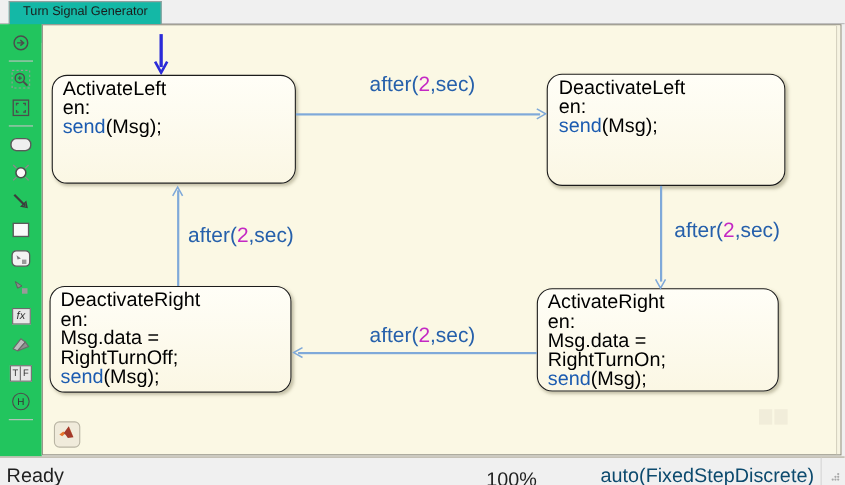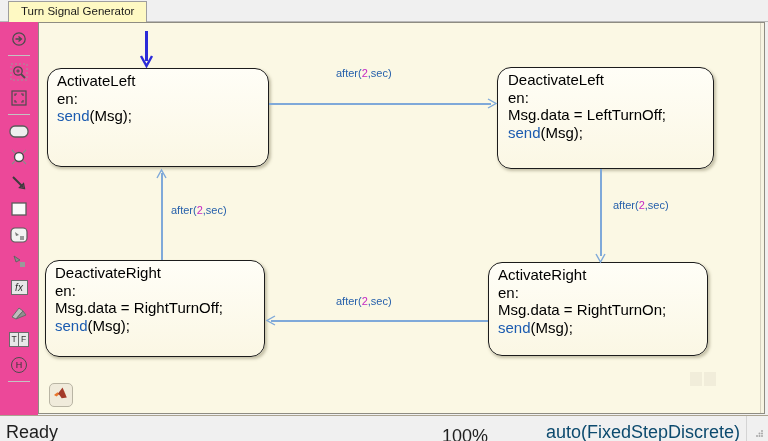--- a/index.html
+++ b/index.html
@@ -10,7 +10,7 @@
   
   .tabbar { position:absolute; left:0; top:0; width:768px; height:22px;
     background:#f0f0f0; border-bottom:1px solid #b9b9b9; }
-  .tab { position:absolute; left:8px; top:1px; height:38px; background:#fef9c3;
+  .tab { position:absolute; left:8px; top:1px; height:38px; background:#14b8a6;
     border:1px solid #9e9e9e; border-bottom:none; padding:3px 12px 0 12px;
     font-size:11.5px; color:#1b1b1b; white-space:nowrap; }
 

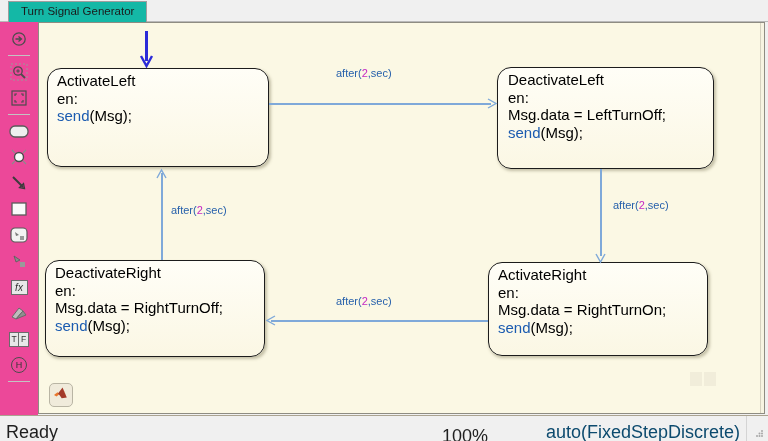--- a/index.html
+++ b/index.html
@@ -43,7 +43,7 @@
   .state { position:absolute; border:1.6px solid #1c1c1c; border-radius:14px;
     background:linear-gradient(180deg,#fffef7 0%,#fbf7e4 100%);
     box-shadow:1.5px 2px 3px rgba(95,88,55,.35);
-    padding:3px 8px 0 9px; font-size:15px; line-height:17.5px; color:#000; }
+    padding:3px 8px 0 9px; font-size:18px; line-height:17.5px; color:#000; }
   .st-al { left:8px;   top:45px;  width:222px; height:99px; }
   .st-dl { left:458px; top:44px;  width:217px; height:102px;padding-left:10px; }
   .st-dr { left:6px;   top:237px; width:220px; height:97px; }

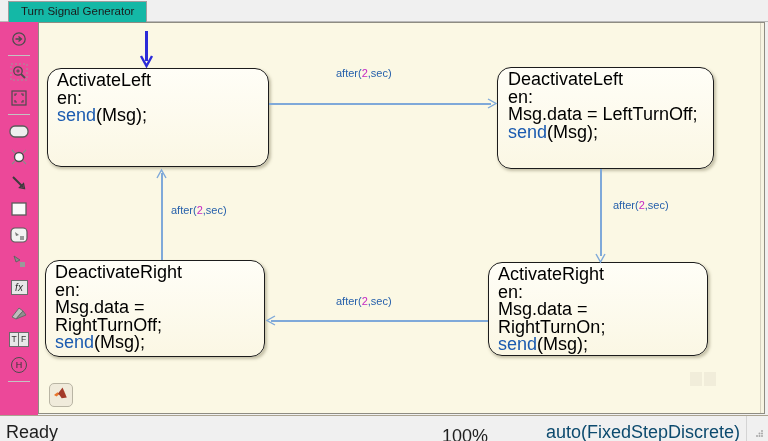--- a/index.html
+++ b/index.html
@@ -53,7 +53,7 @@
   
   .tline { position:absolute; background:#7fa9d9; }
   .ahead { position:absolute; }
-  .t-label { position:absolute; font-size:11px; color:#2660ab; white-space:nowrap; }
+  .t-label { position:absolute; font-size:19px; color:#2660ab; white-space:nowrap; }
   .t-label .mag { color:#c428c4; }
   .dtrans { position:absolute; left:106px; top:8px; width:3px; height:30px;
     background:#2b2bd8; }

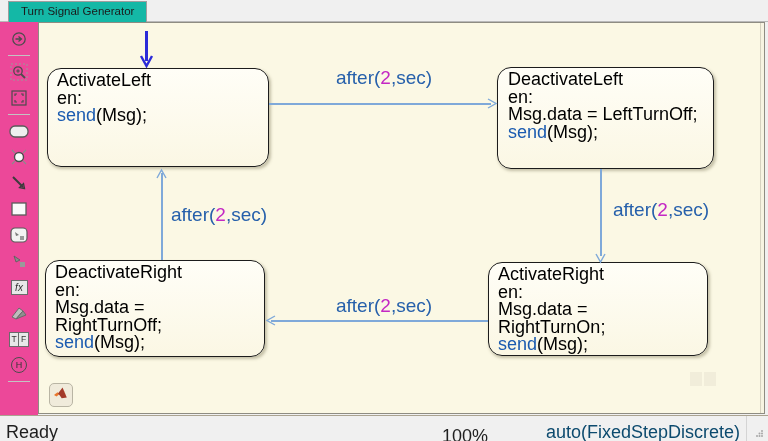--- a/index.html
+++ b/index.html
@@ -197,7 +197,6 @@
     <div class="state st-dl">
       <div>DeactivateLeft</div>
       <div>en:</div>
-      <div>Msg.data = LeftTurnOff;</div>
       <div><span class="kw">send</span><span>(Msg);</span></div>
     </div>
 

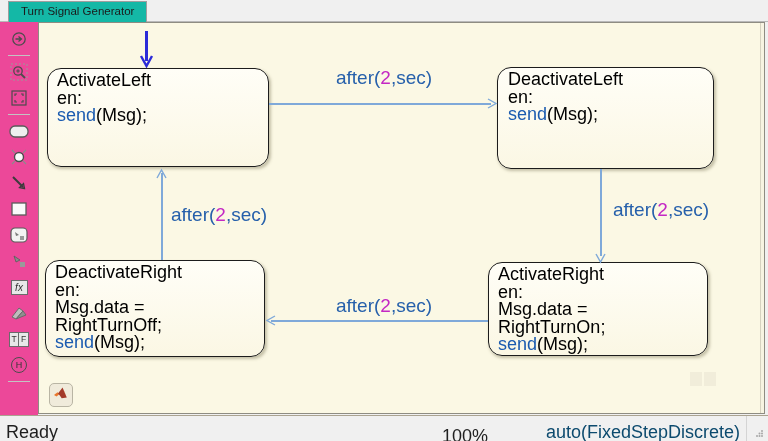--- a/index.html
+++ b/index.html
@@ -16,7 +16,7 @@
 
   
   .toolbar { position:absolute; left:0; top:22px; width:38px; height:393px;
-    background:#ec4899; display:flex; flex-direction:column; align-items:center;
+    background:#22c55e; display:flex; flex-direction:column; align-items:center;
     padding-top:4px; }
   .tbtn { width:28px; height:26px; display:flex; align-items:center;
     justify-content:center; color:#4c4c4c; }

